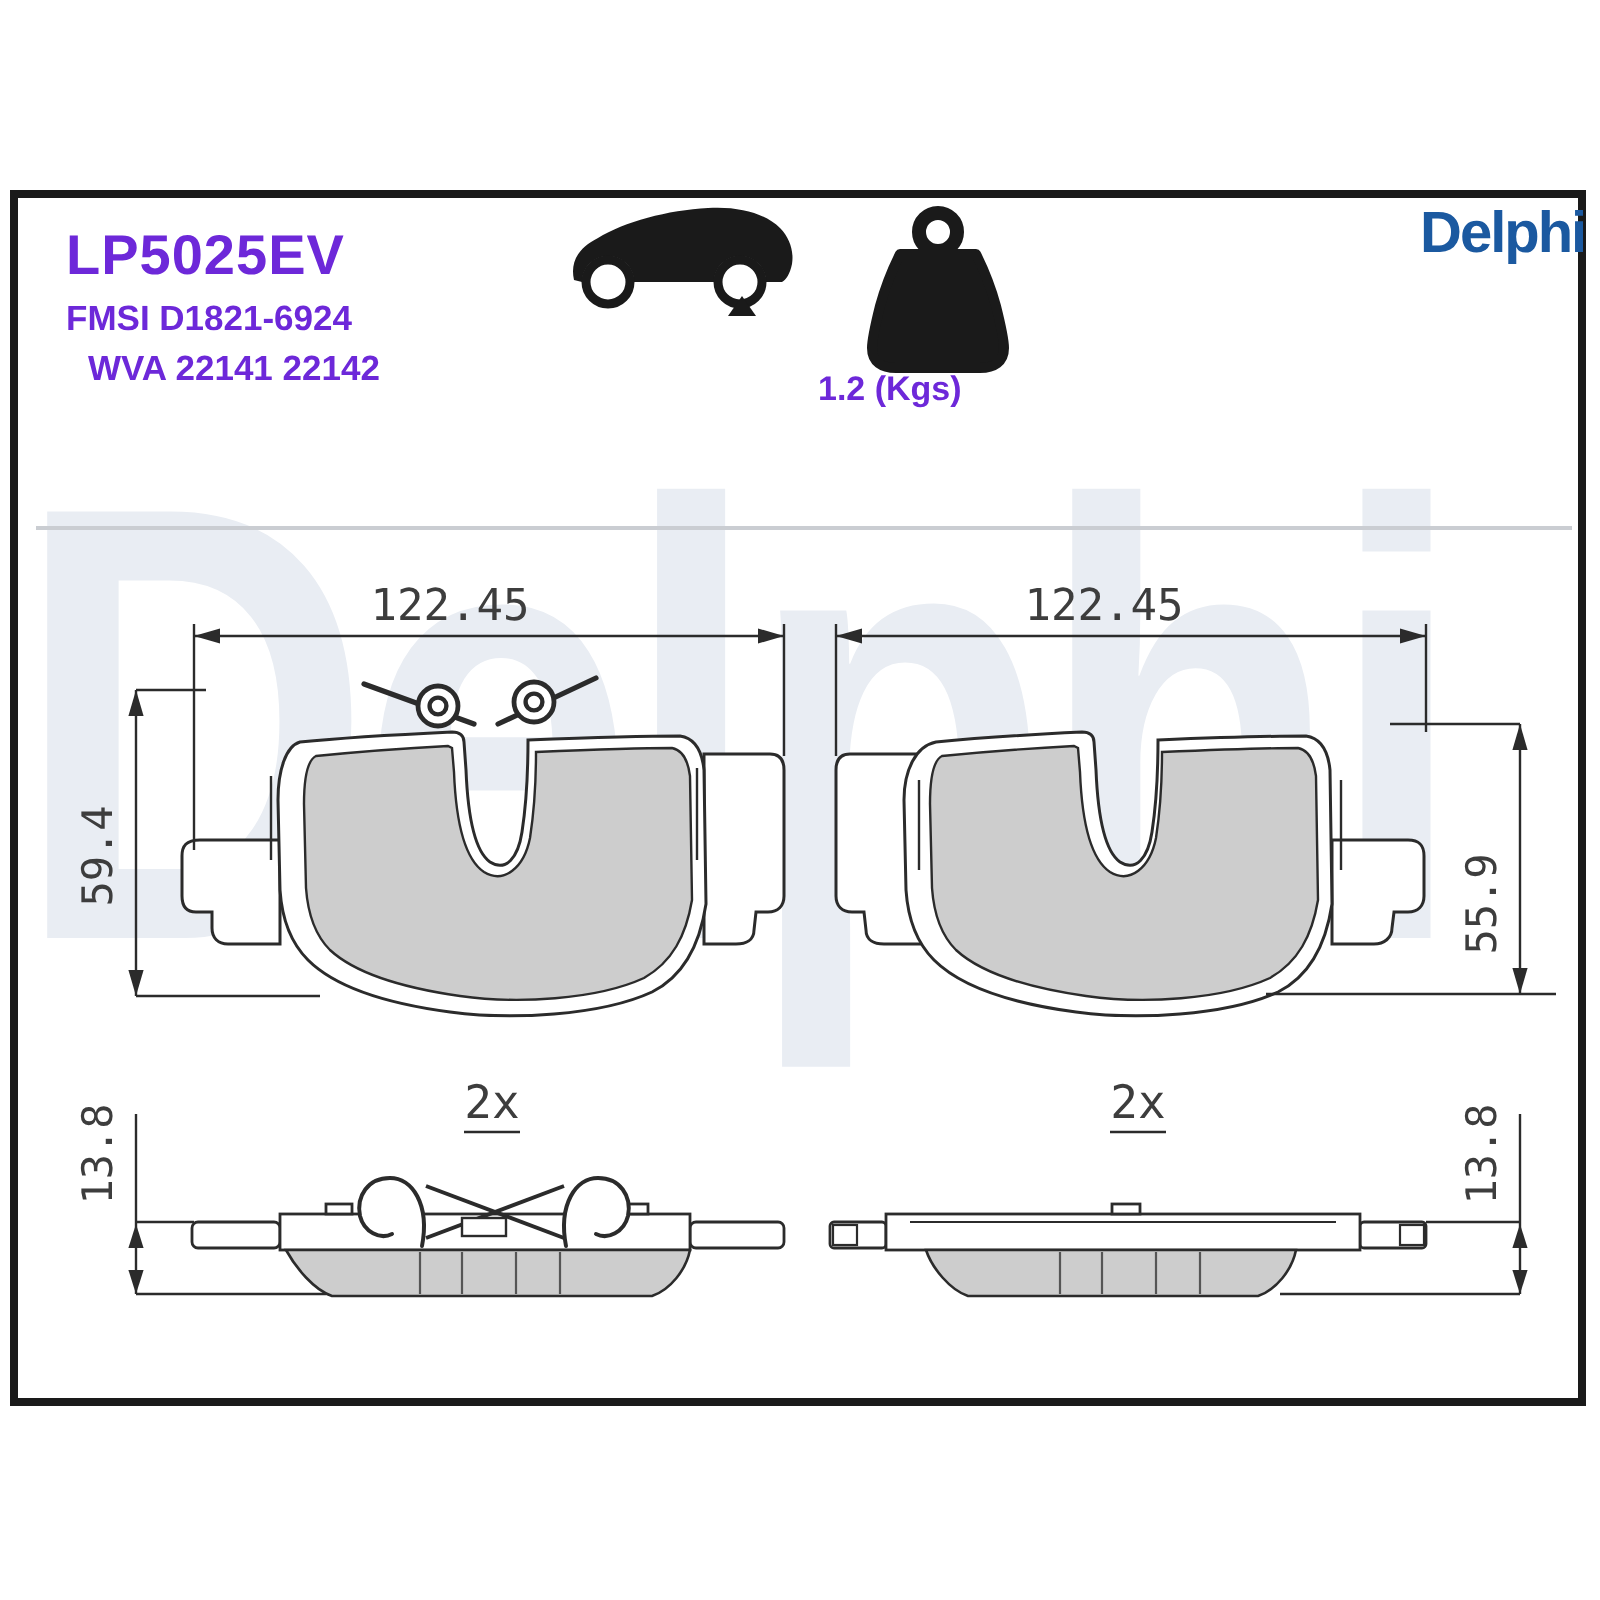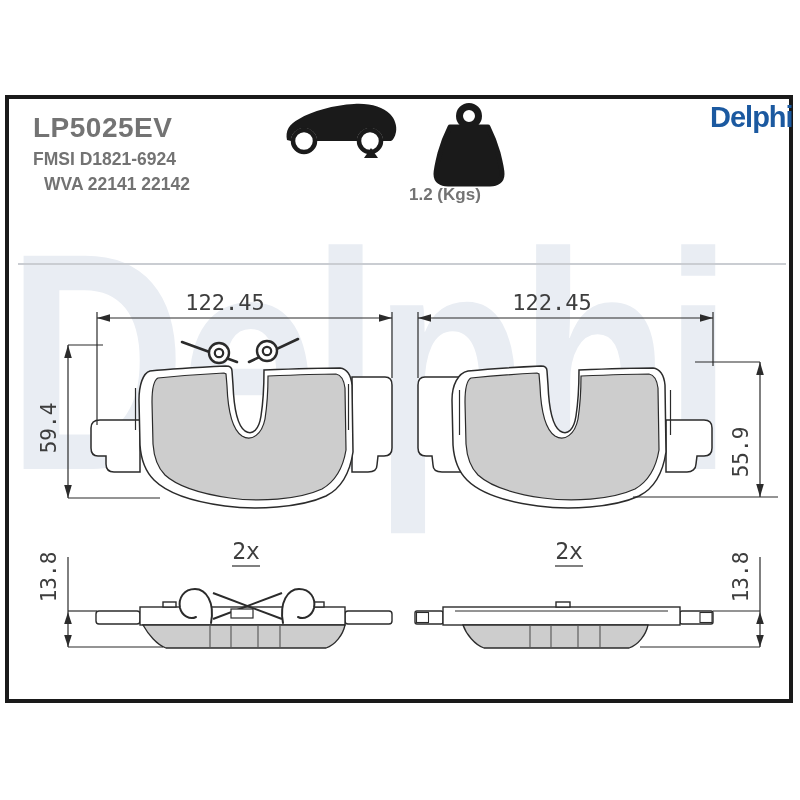--- a/index.html
+++ b/index.html
@@ -18,7 +18,7 @@
 
   .sepline{position:absolute;left:18px;top:263px;width:768px;height:2px;background:#cacdd2;z-index:2;}
 
-  .hdr{position:absolute;z-index:4;color:#737373;}
+  .hdr{position:absolute;z-index:4;color:#6d28d9;}
   .part-number{left:33px;top:112px;font-size:28px;font-weight:bold;letter-spacing:0.5px;}
   .fmsi{left:33px;top:149px;font-size:17.5px;font-weight:bold;}
   .wva{left:44px;top:174px;font-size:17.5px;font-weight:bold;}

